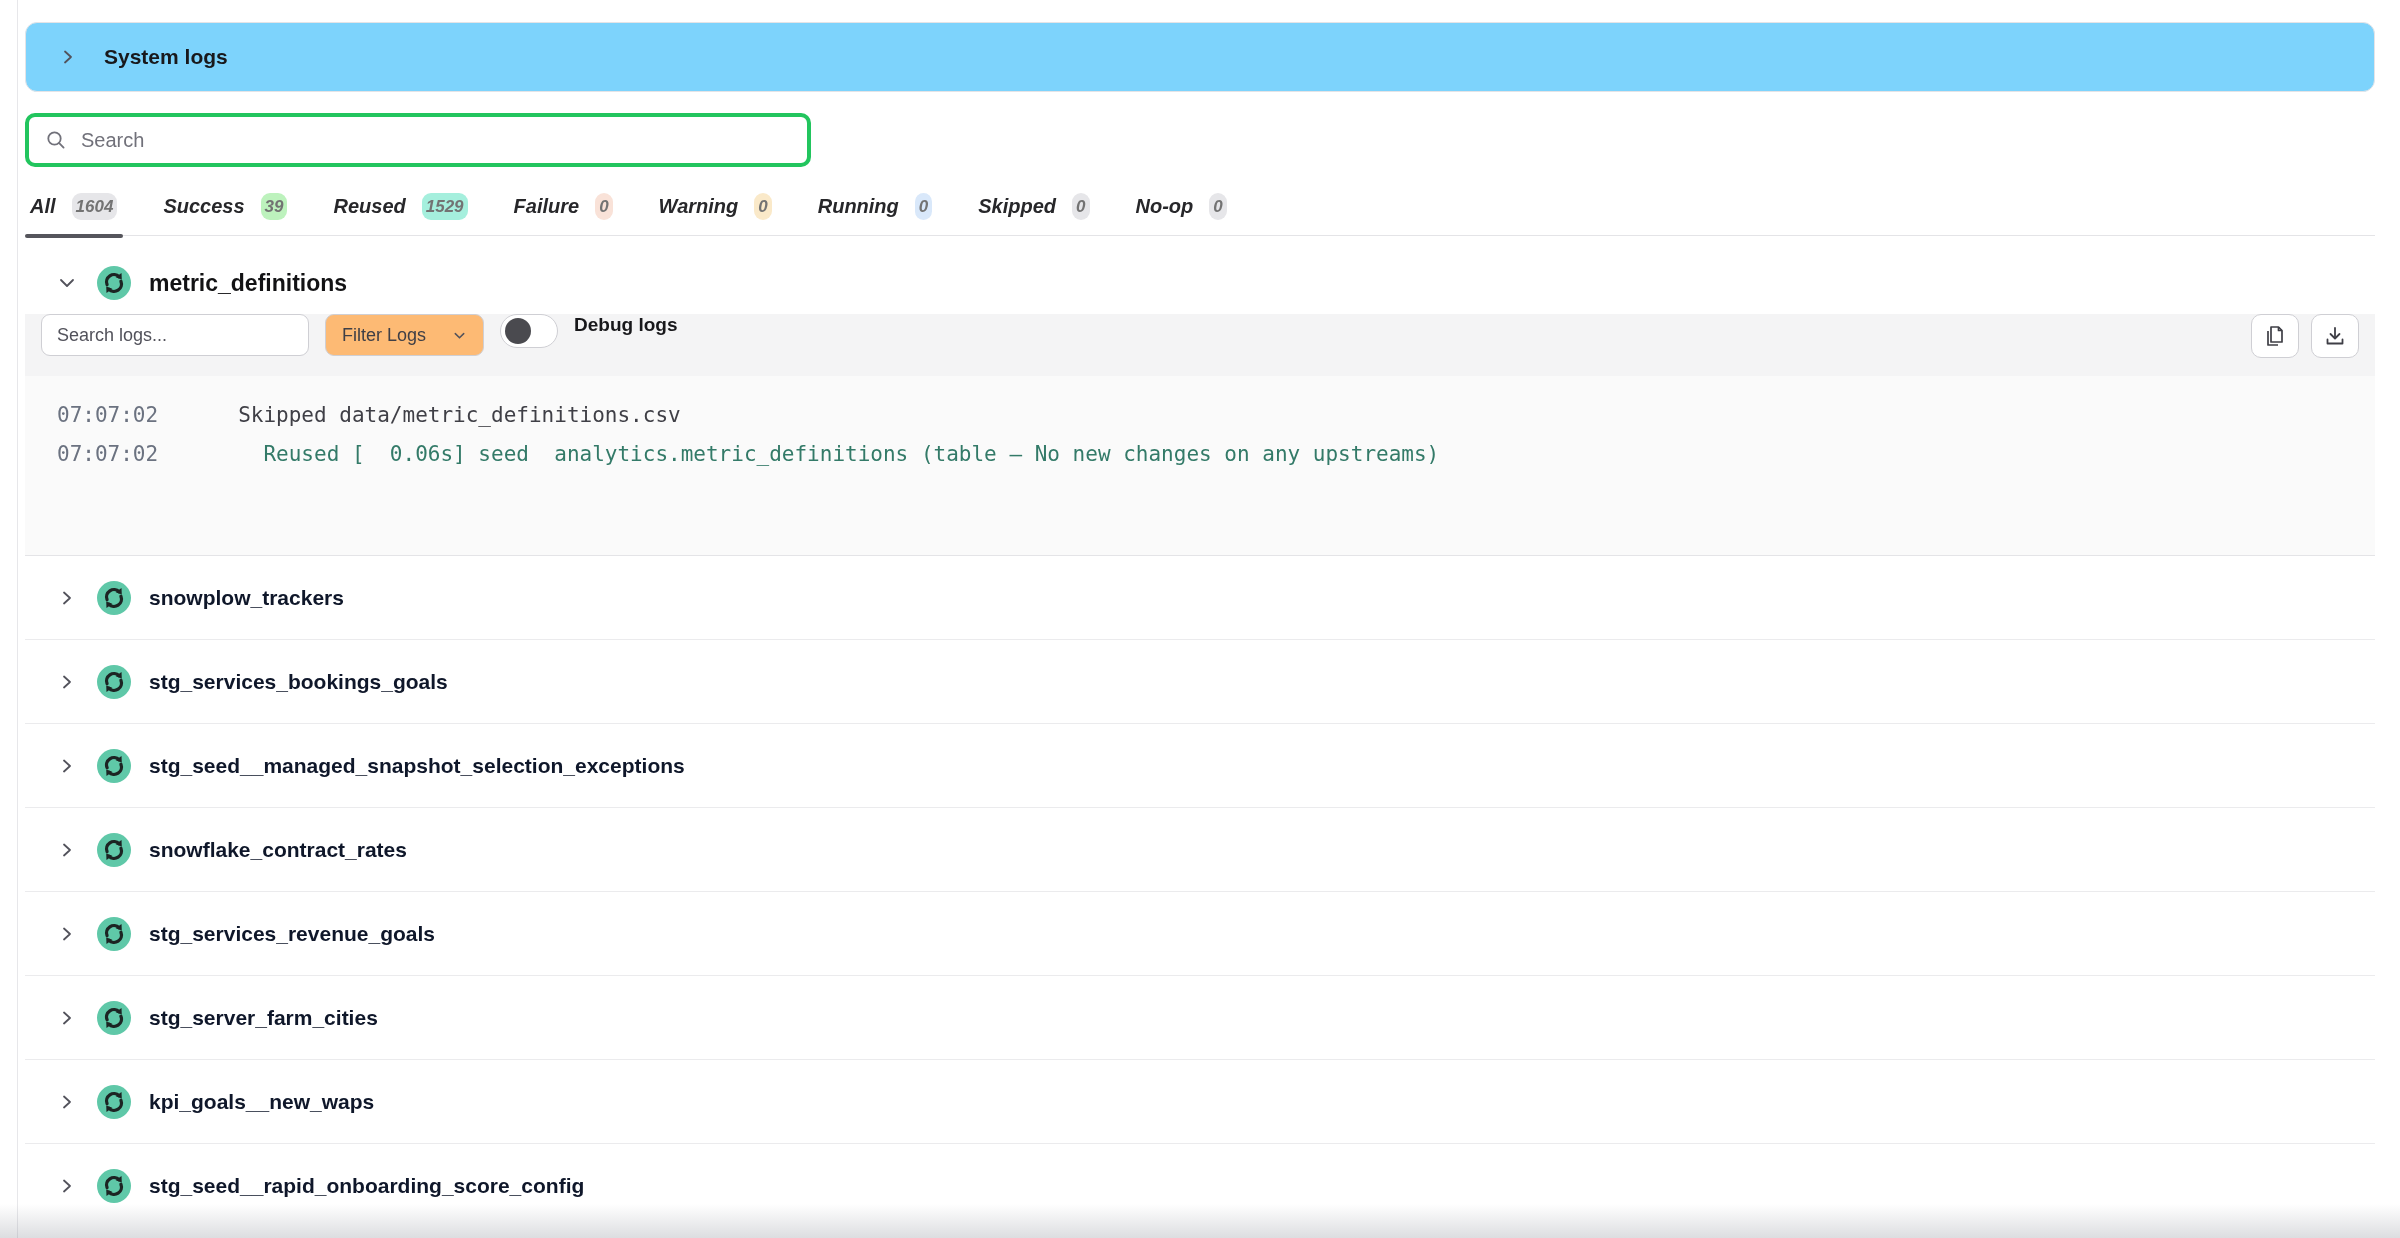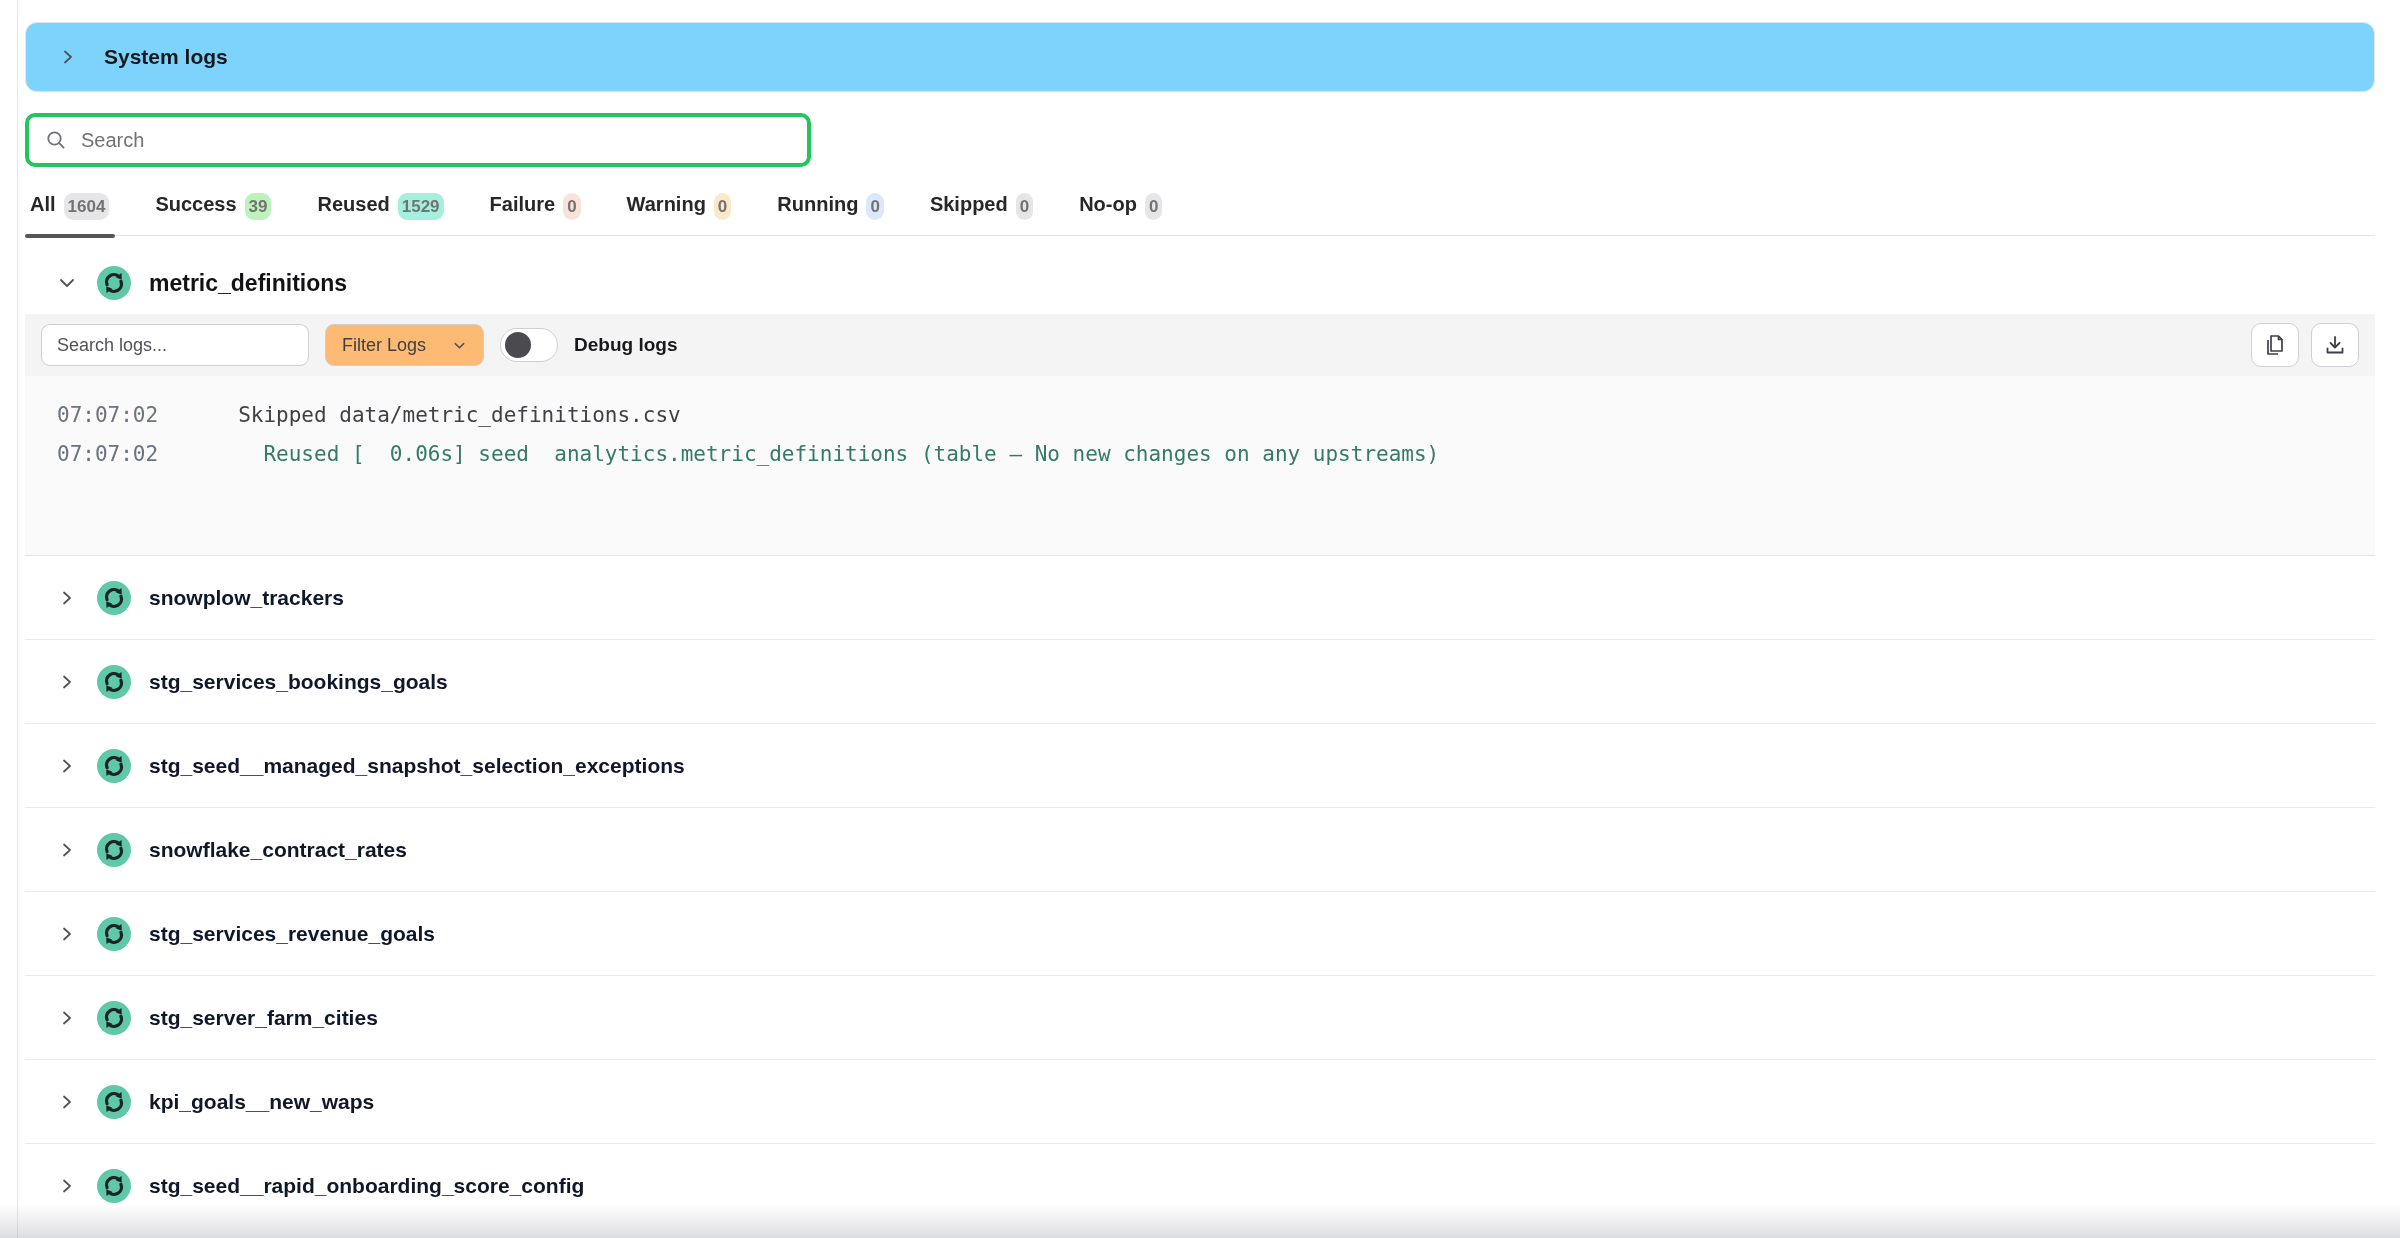--- a/index.html
+++ b/index.html
@@ -43,7 +43,7 @@
     margin-top:26px; display:flex; align-items:center; gap:46px;
     border-bottom:1px solid #e4e4e7; padding:0 0 15px 5px; position:relative;
   }
-  .tab { display:flex; gap:8px; position:relative; cursor:pointer; }
+  .tab { display:flex; align-items:center; gap:16px; position:relative; cursor:pointer;font-style:italic; }
   .tab .tab-label { font-size:20px; font-weight:600; color:#27272a; }
   .tab .badge {
     font-size:17px; font-weight:600; color:#737373;

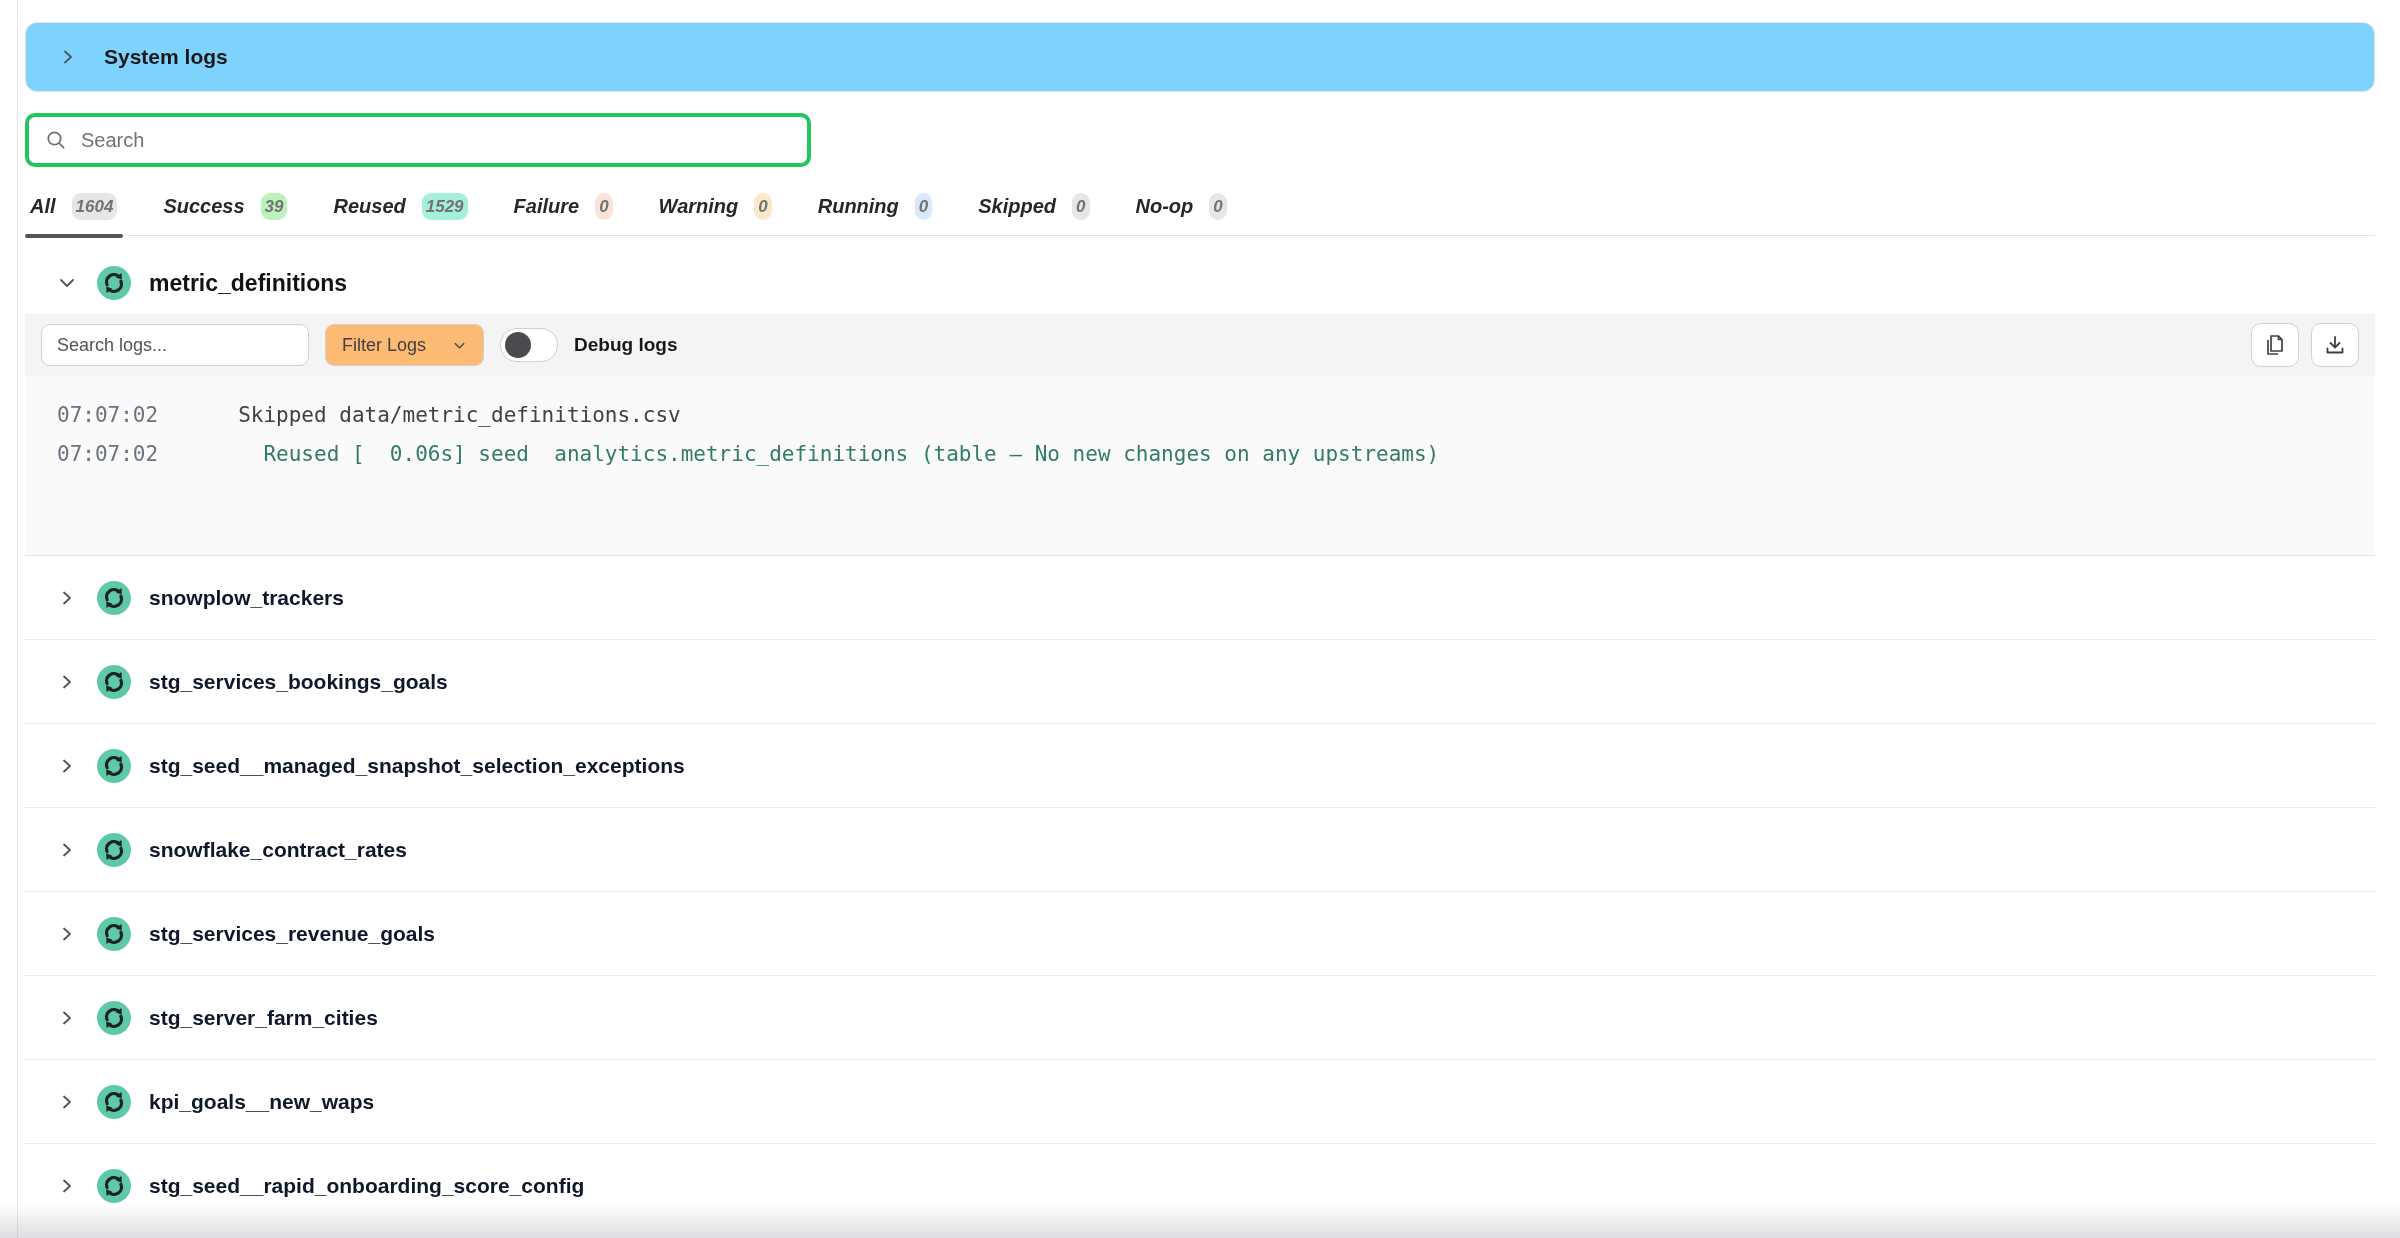--- a/index.html
+++ b/index.html
@@ -65,7 +65,7 @@
 
   
   .log-controls {
-    background:#f4f4f5; height:62px; display:flex; align-items:center;
+    background:#f4f4f5; height:62px; display:flex; 
     padding:0 16px 0 16px; gap:16px;
   }
   .log-search {

